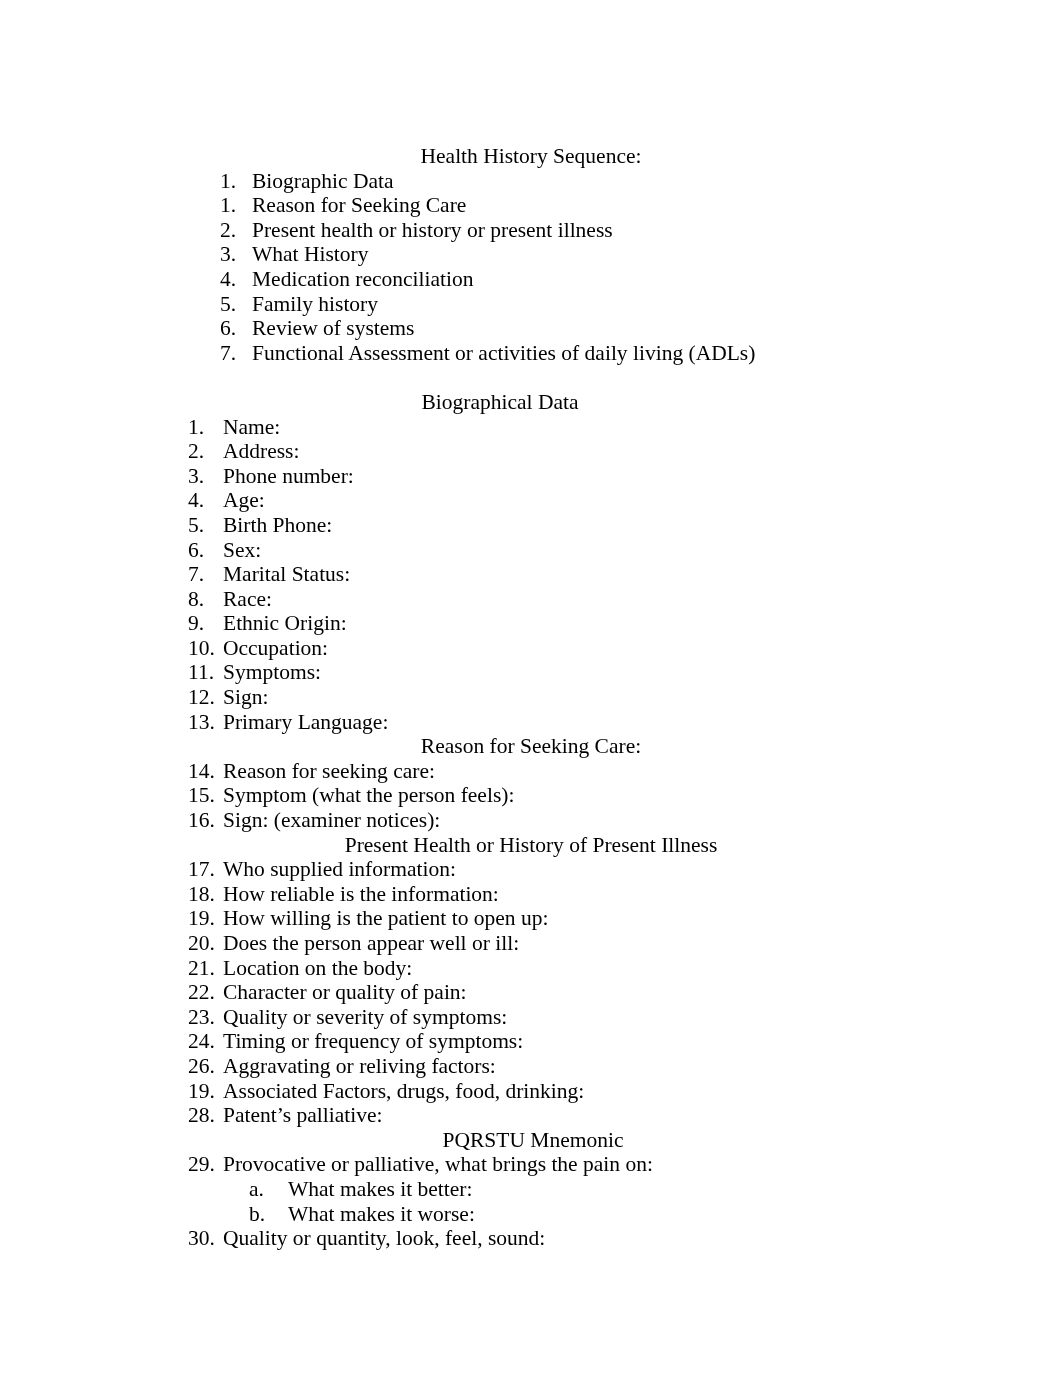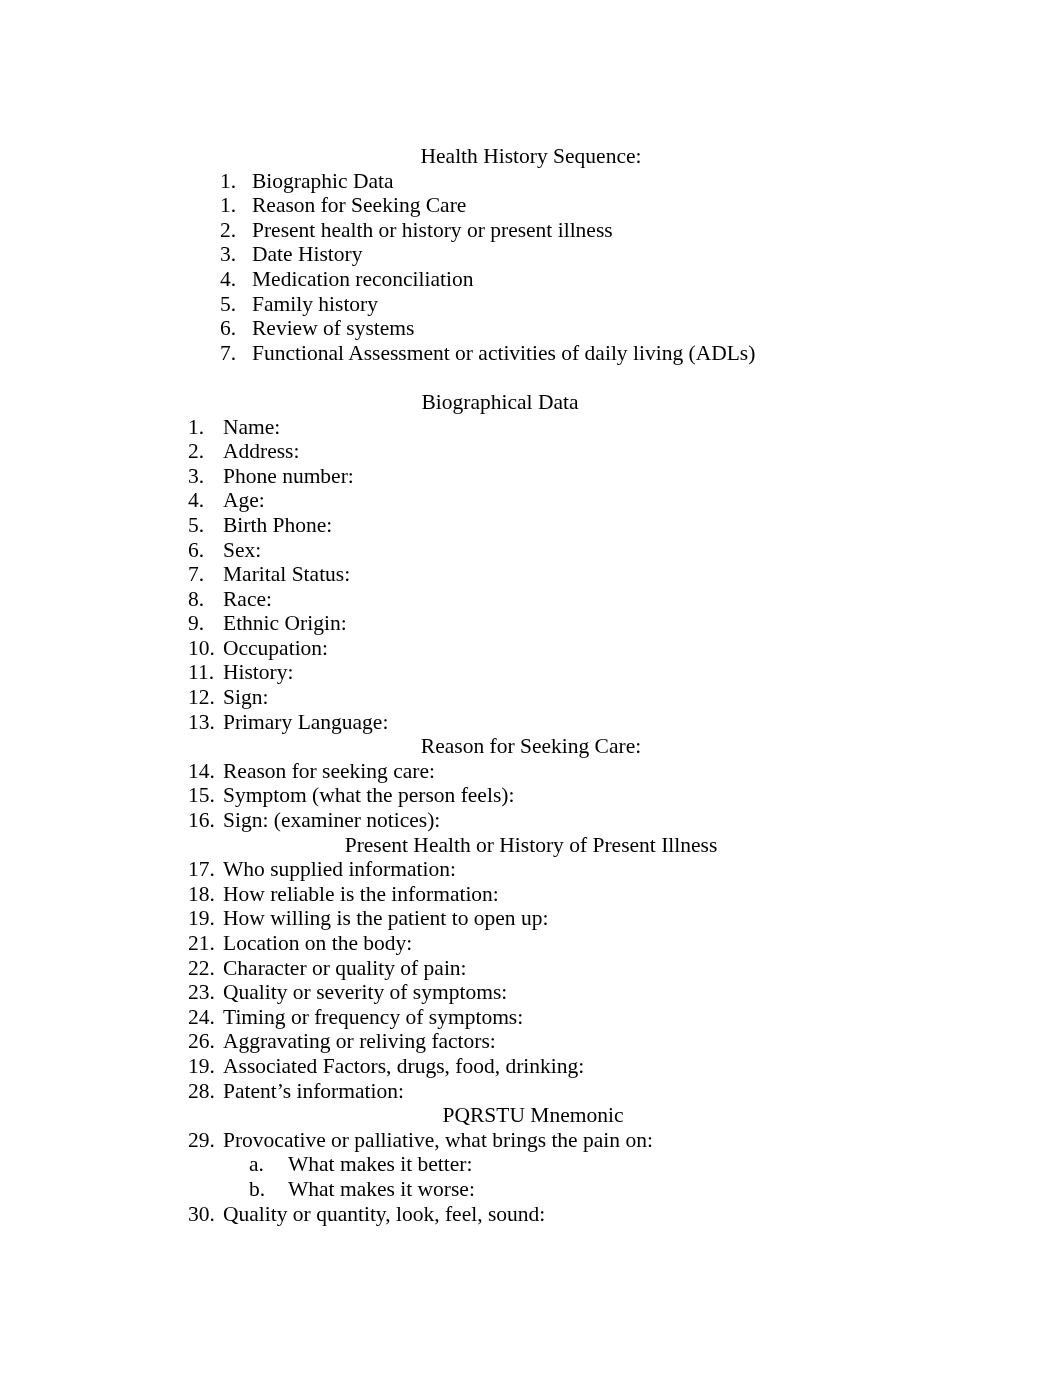--- a/index.html
+++ b/index.html
@@ -77,7 +77,7 @@
         <div class="row"><span class="num">1.</span><span class="txt">Biographic Data</span></div>
         <div class="row"><span class="num">1.</span><span class="txt">Reason for Seeking Care</span></div>
         <div class="row"><span class="num">2.</span><span class="txt">Present health or history or present illness</span></div>
-        <div class="row"><span class="num">3.</span><span class="txt">Date History</span></div>
+        <div class="row"><span class="num">3.</span><span class="txt">What History</span></div>
         <div class="row"><span class="num">4.</span><span class="txt">Medication reconciliation</span></div>
         <div class="row"><span class="num">5.</span><span class="txt">Family history</span></div>
         <div class="row"><span class="num">6.</span><span class="txt">Review of systems</span></div>

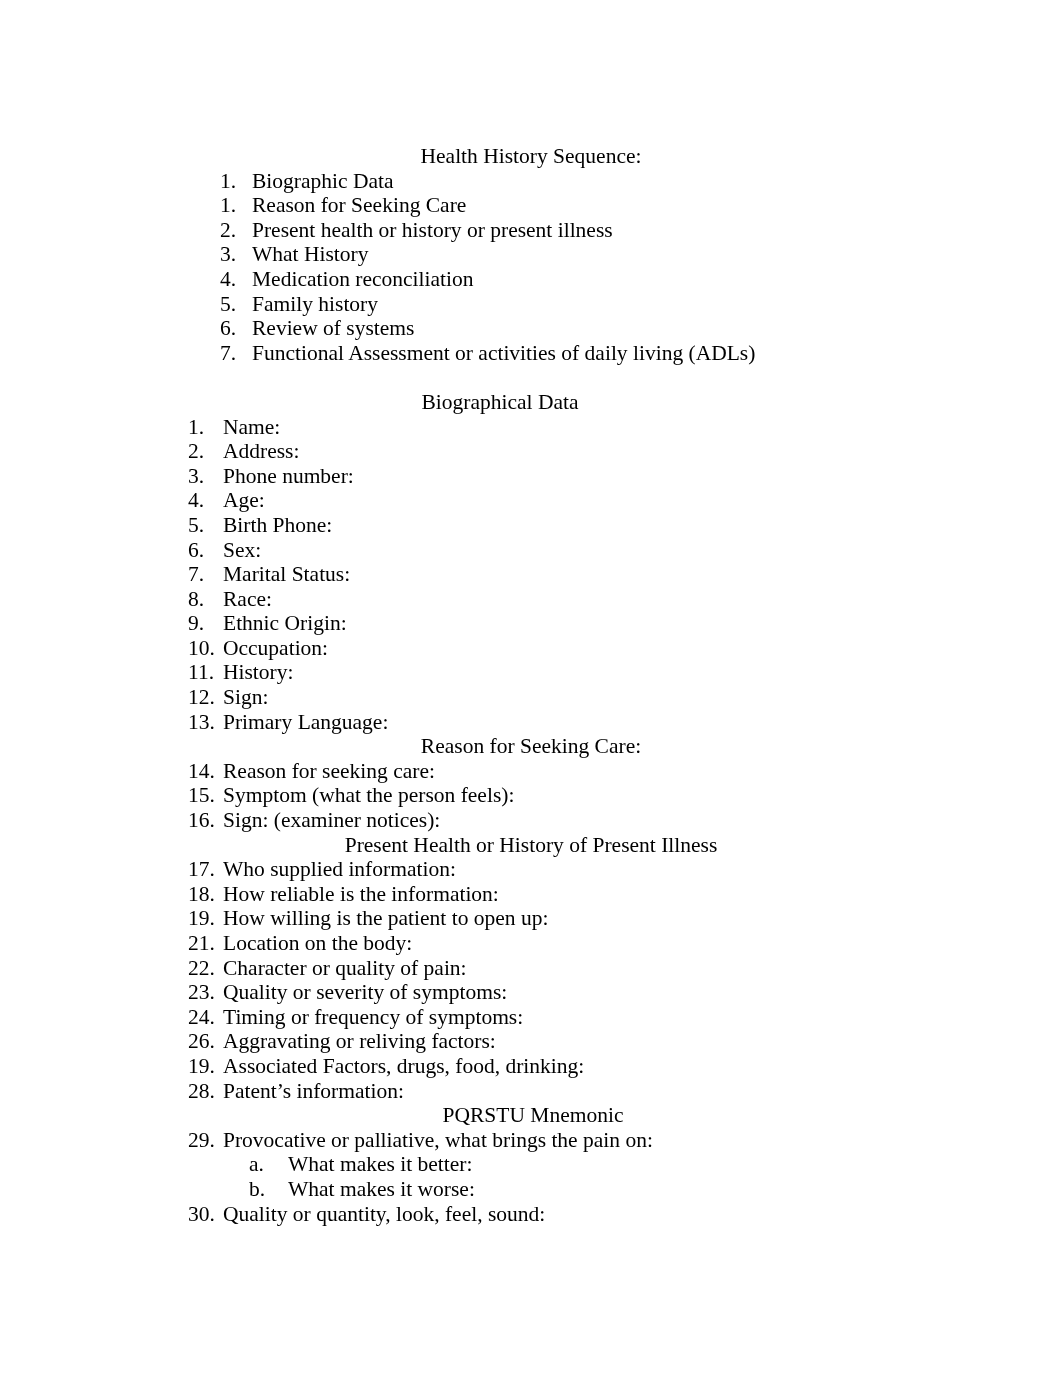--- a/index.html
+++ b/index.html
@@ -96,7 +96,7 @@
         <div class="row"><span class="num">8.</span><span class="txt">Race:</span></div>
         <div class="row"><span class="num">9.</span><span class="txt">Ethnic Origin:</span></div>
         <div class="row"><span class="num">10.</span><span class="txt">Occupation:</span></div>
-        <div class="row"><span class="num">11.</span><span class="txt">History:</span></div>
+        <div class="row"><span class="num">11.</span><span class="txt">Symptoms:</span></div>
         <div class="row"><span class="num">12.</span><span class="txt">Sign:</span></div>
         <div class="row"><span class="num">13.</span><span class="txt">Primary Language:</span></div>
       </div>

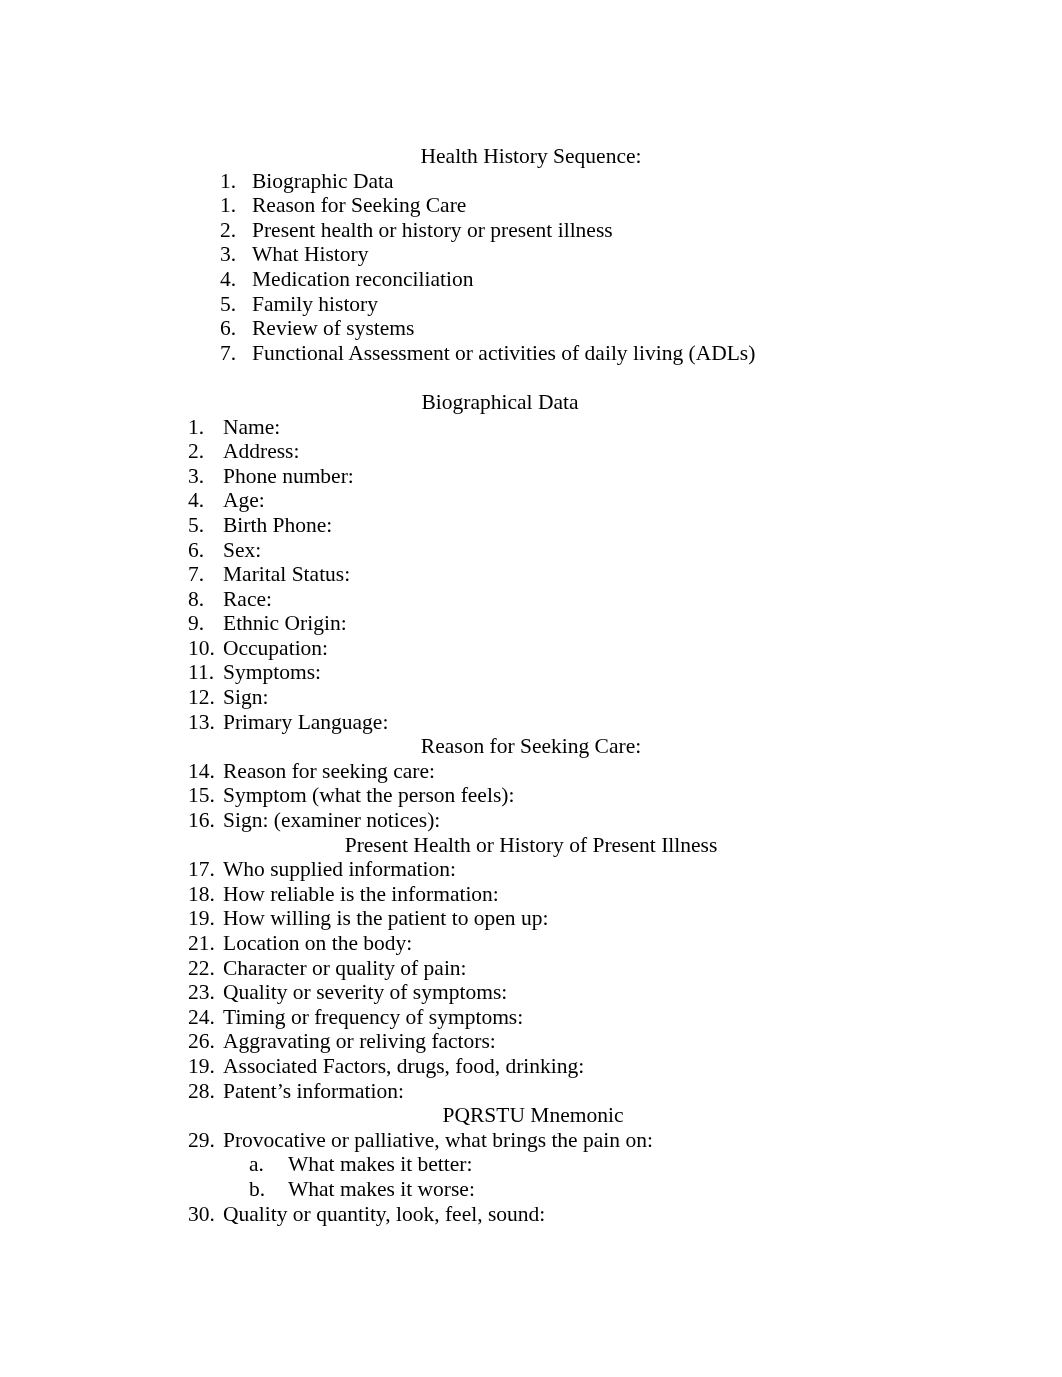--- a/index.html
+++ b/index.html
@@ -111,6 +111,7 @@
         <div class="row"><span class="num">17.</span><span class="txt">Who supplied information:</span></div>
         <div class="row"><span class="num">18.</span><span class="txt">How reliable is the information:</span></div>
         <div class="row"><span class="num">19.</span><span class="txt">How willing is the patient to open up:</span></div>
+        <div class="row"><span class="num">20.</span><span class="txt">Does the person appear well or ill:</span></div>
         <div class="row"><span class="num">21.</span><span class="txt">Location on the body:</span></div>
         <div class="row"><span class="num">22.</span><span class="txt">Character or quality of pain:</span></div>
         <div class="row"><span class="num">23.</span><span class="txt">Quality or severity of symptoms:</span></div>

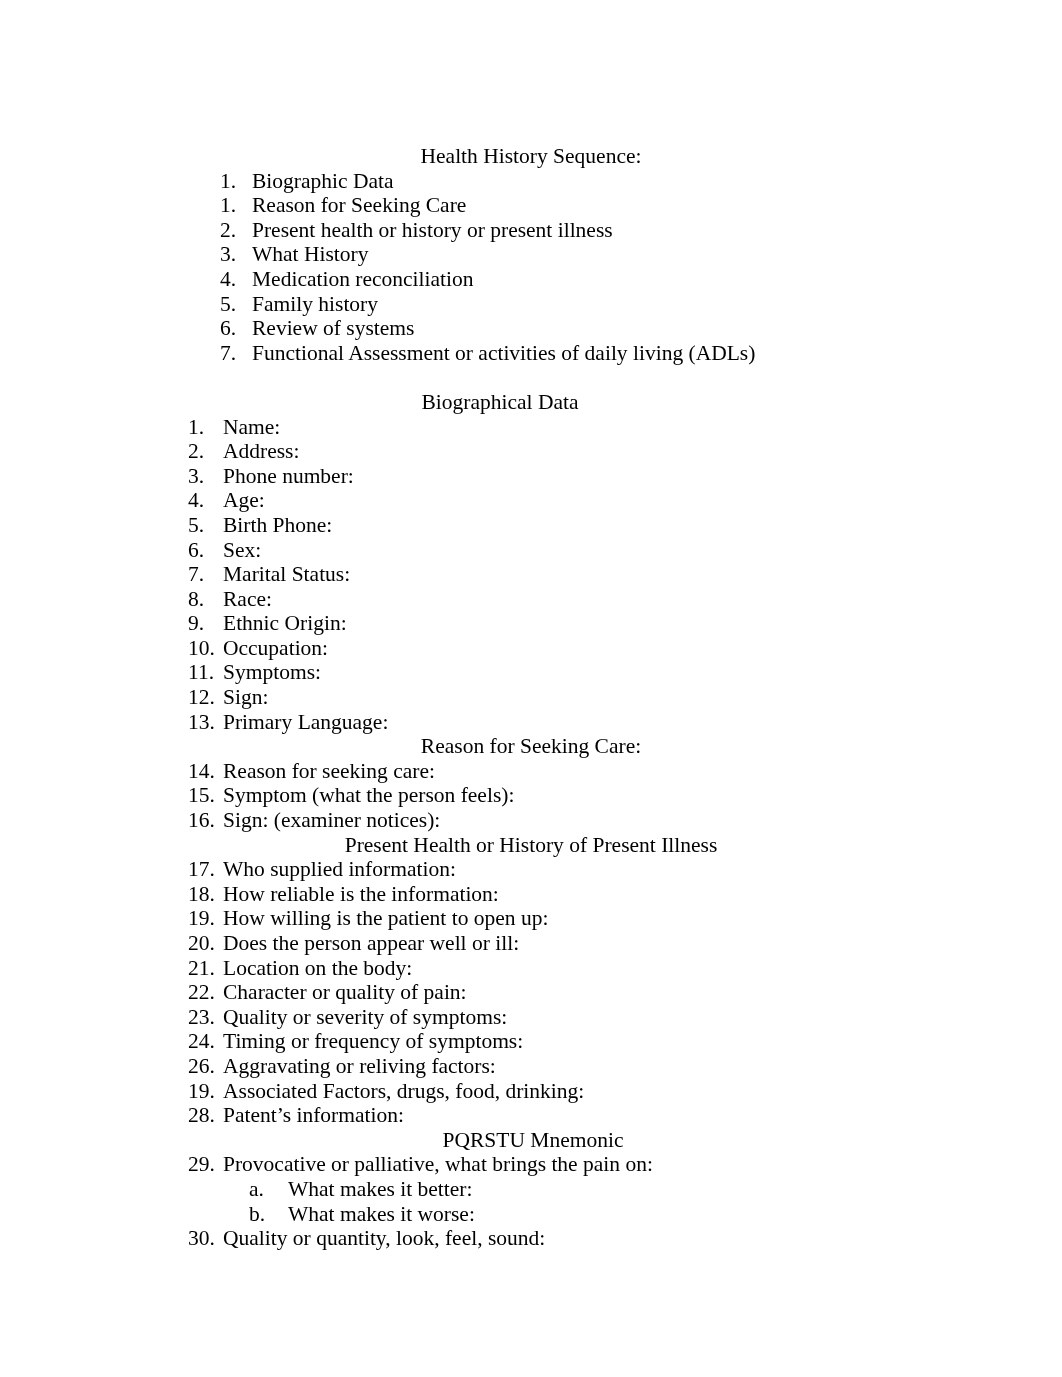--- a/index.html
+++ b/index.html
@@ -118,7 +118,7 @@
         <div class="row"><span class="num">24.</span><span class="txt">Timing or frequency of symptoms:</span></div>
         <div class="row"><span class="num">26.</span><span class="txt">Aggravating or reliving factors:</span></div>
         <div class="row"><span class="num">19.</span><span class="txt">Associated Factors, drugs, food, drinking:</span></div>
-        <div class="row"><span class="num">28.</span><span class="txt">Patent’s information:</span></div>
+        <div class="row"><span class="num">28.</span><span class="txt">Patent’s palliative:</span></div>
       </div>
       <div class="heading h-pqrstu">PQRSTU Mnemonic</div>
       <div class="list-b">

